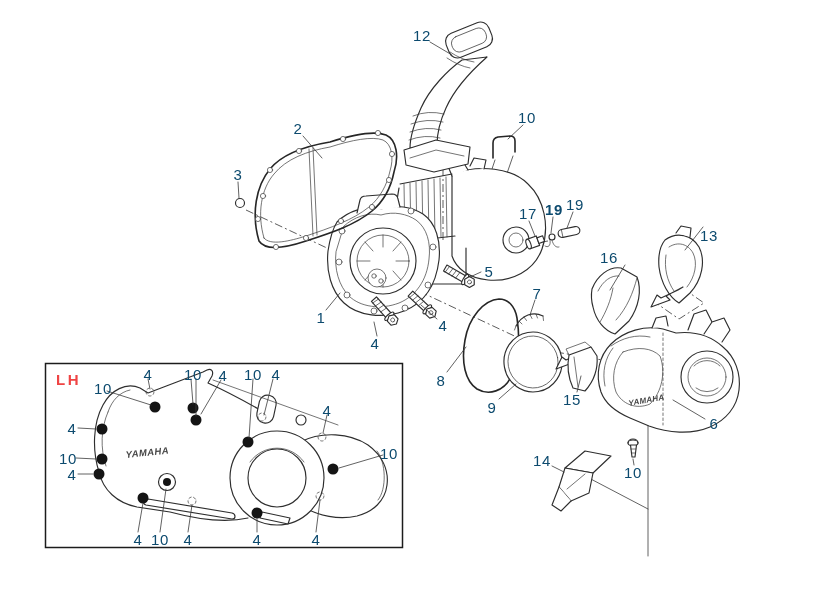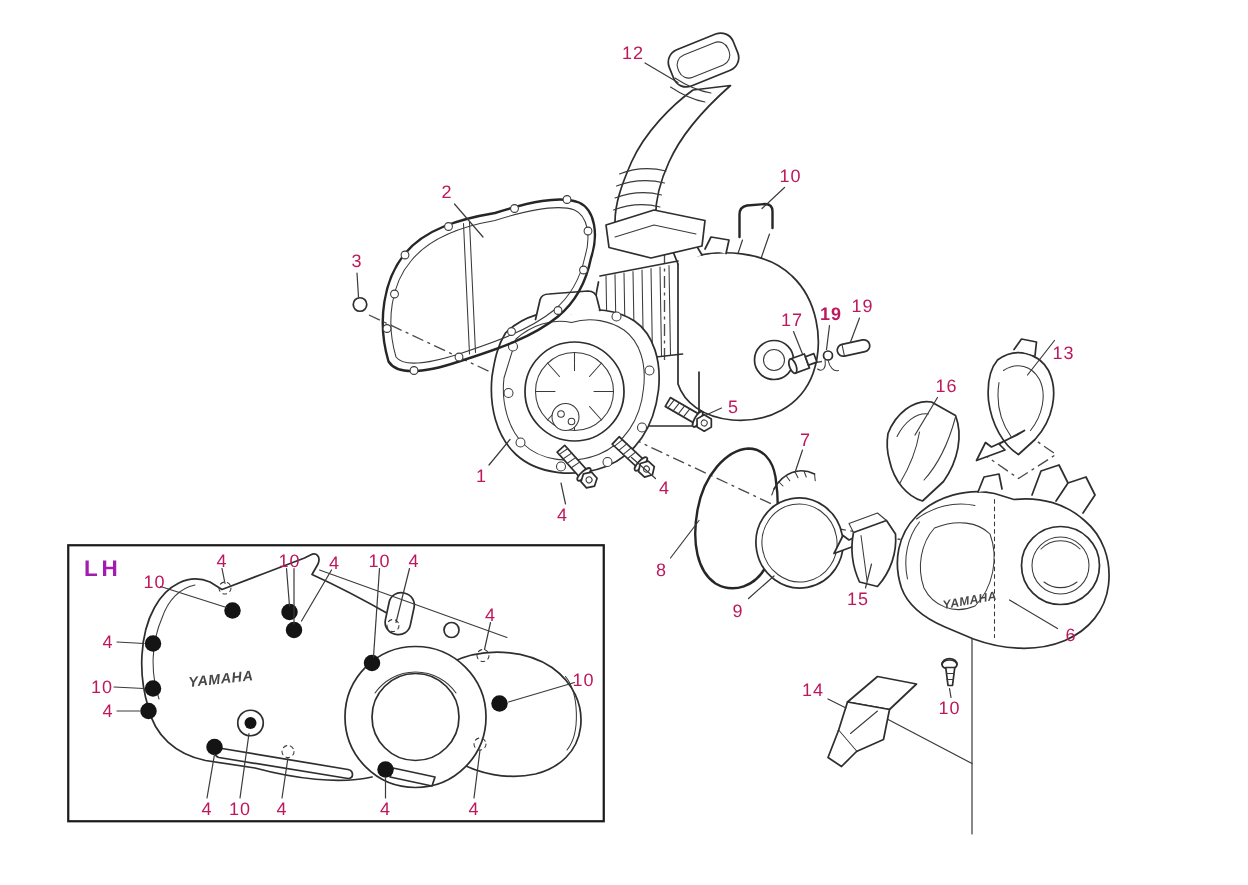--- a/index.html
+++ b/index.html
@@ -7,7 +7,7 @@
          font-family:"Liberation Sans",sans-serif;}
   .stage svg{position:absolute;left:0;top:0;}
   .layer{position:absolute;left:0;top:0;width:832px;height:590px;pointer-events:none;}
-  .callout{position:absolute;transform:translate(-50%,-50%);font-size:12px;color:#be185d;
+  .callout{position:absolute;transform:translate(-50%,-50%);font-size:15px;color:#0c4a6e;
            letter-spacing:.6px;white-space:nowrap;}
   .lh-label{position:absolute;left:56px;top:371px;font-size:15px;font-weight:bold;
             letter-spacing:2.5px;color:#a21caf;}

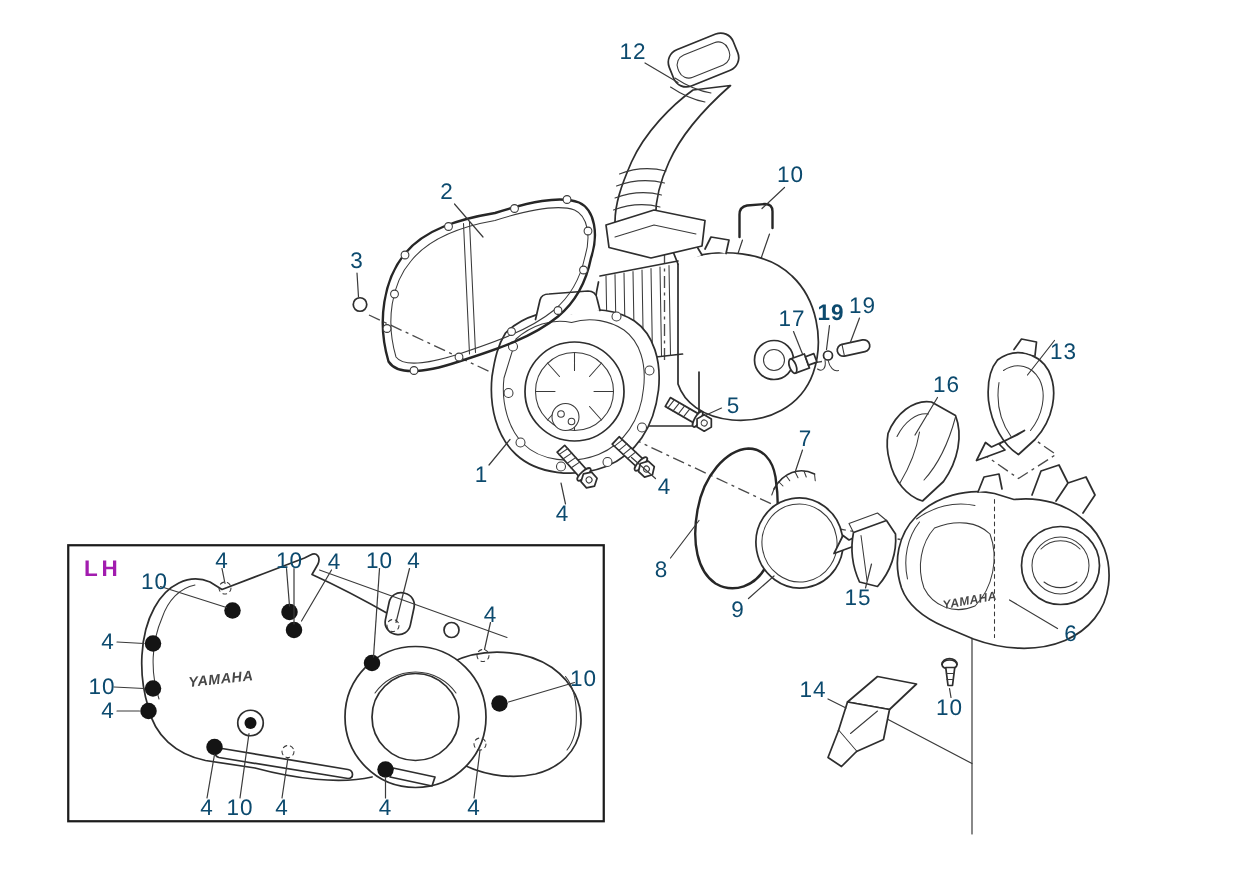--- a/index.html
+++ b/index.html
@@ -306,7 +306,7 @@
       <div class="callout" style="left: 709px; top: 235px;">13</div>
       <div class="callout" style="left: 542px; top: 460px;">14</div>
       <div class="callout" style="left: 572px; top: 399px;">15</div>
-      <div class="callout" style="left: 631px; top: 257px; text-align: right;">16</div>
+      <div class="callout" style="left: 609px; top: 257px; text-align: right;">16</div>
       <div class="callout" style="left: 528px; top: 213px;">17</div>
       <div class="callout" style="left: 575px; top: 204px;">19</div>
       <div class="callout" style="left: 554px; top: 209px; font-weight: bold;">19</div>

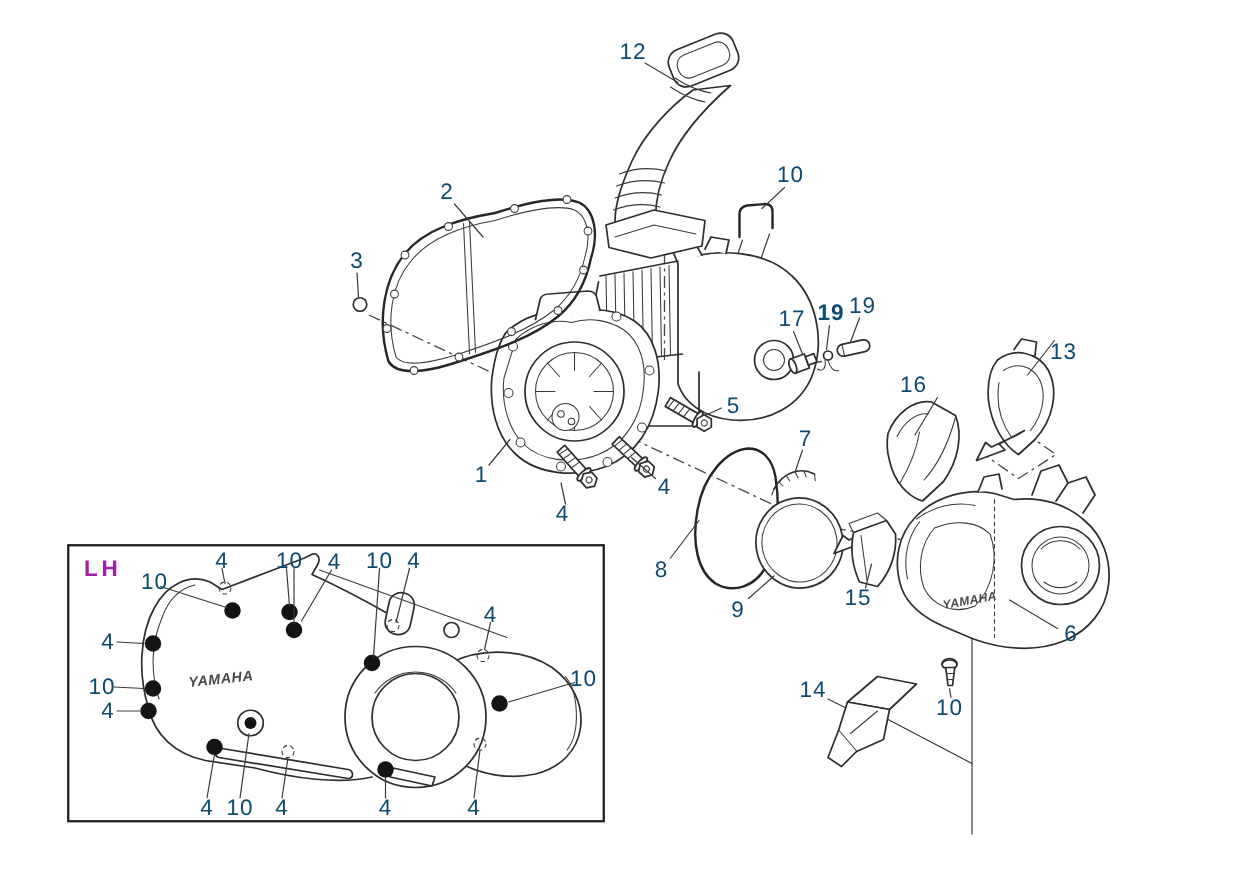--- a/index.html
+++ b/index.html
@@ -10,7 +10,7 @@
   .callout{position:absolute;transform:translate(-50%,-50%);font-size:15px;color:#0c4a6e;
            letter-spacing:.6px;white-space:nowrap;}
   .lh-label{position:absolute;left:56px;top:371px;font-size:15px;font-weight:bold;
-            letter-spacing:2.5px;color:#a21caf;}
+            letter-spacing:2.5px;color:#ef4444;}
   
   .s1{stroke:#2e2e2e;stroke-width:1.15;fill:none;stroke-linecap:round;stroke-linejoin:round;}
   .s0{stroke:#3a3a3a;stroke-width:.7;fill:none;stroke-linecap:round;stroke-linejoin:round;}

